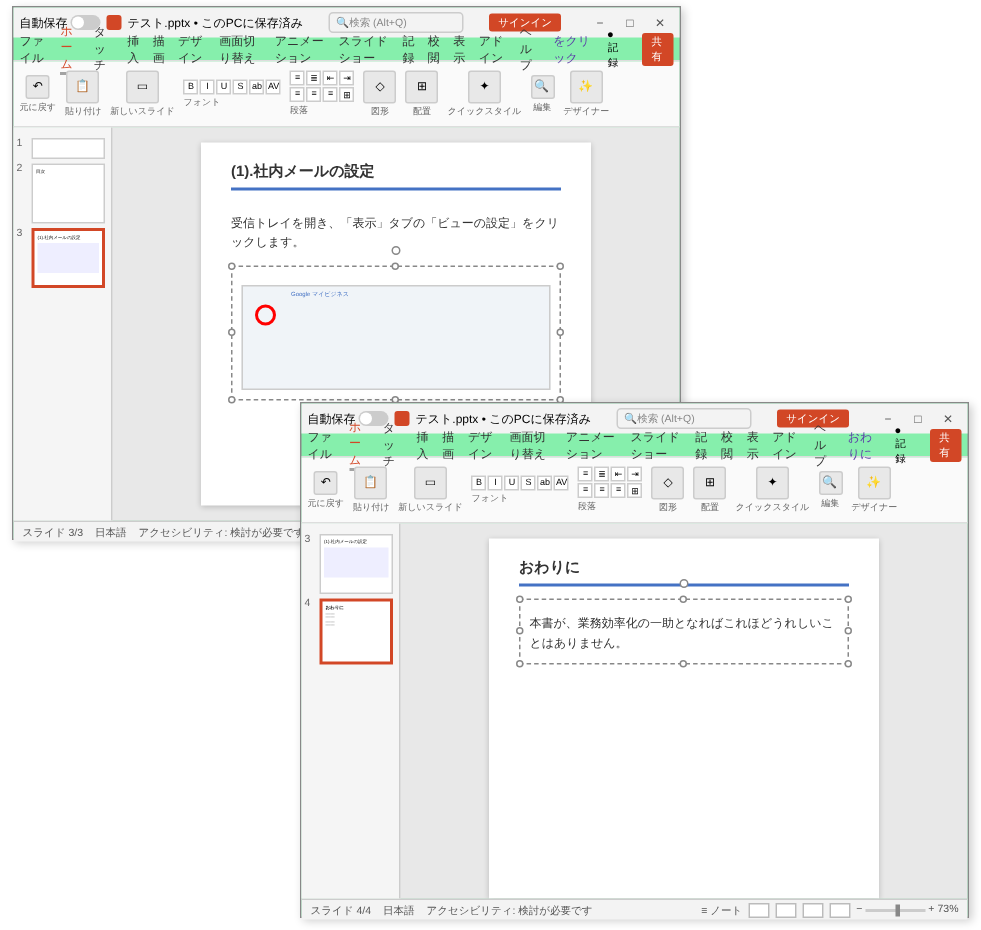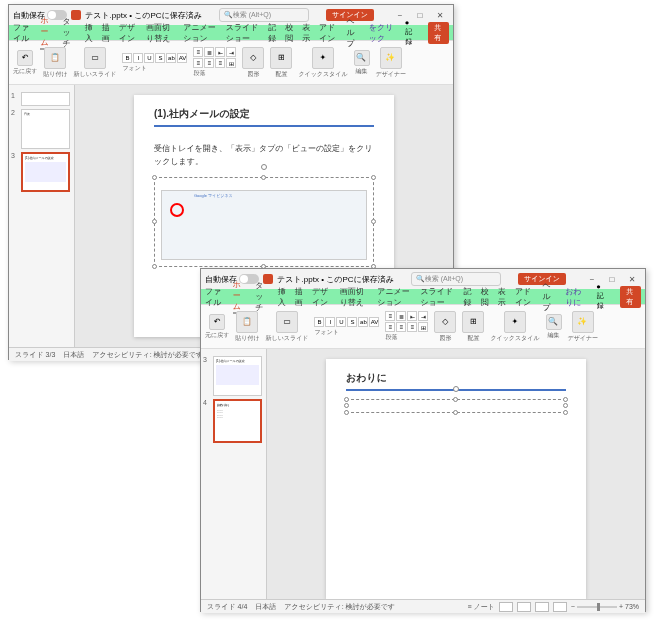--- a/index.html
+++ b/index.html
@@ -331,6 +331,7 @@
       <div class="slide" style="height:240px">
         <div class="slide-title">おわりに</div>
         <div class="textbox-sel">
+          <div class="slide-text" style="margin-top:4px">本書が、業務効率化の一助となればこれほどうれしいことはありません。</div>
           <span class="rotate-h"></span>
           <span class="handle h-tl"></span>
             <span class="handle h-t"></span>

